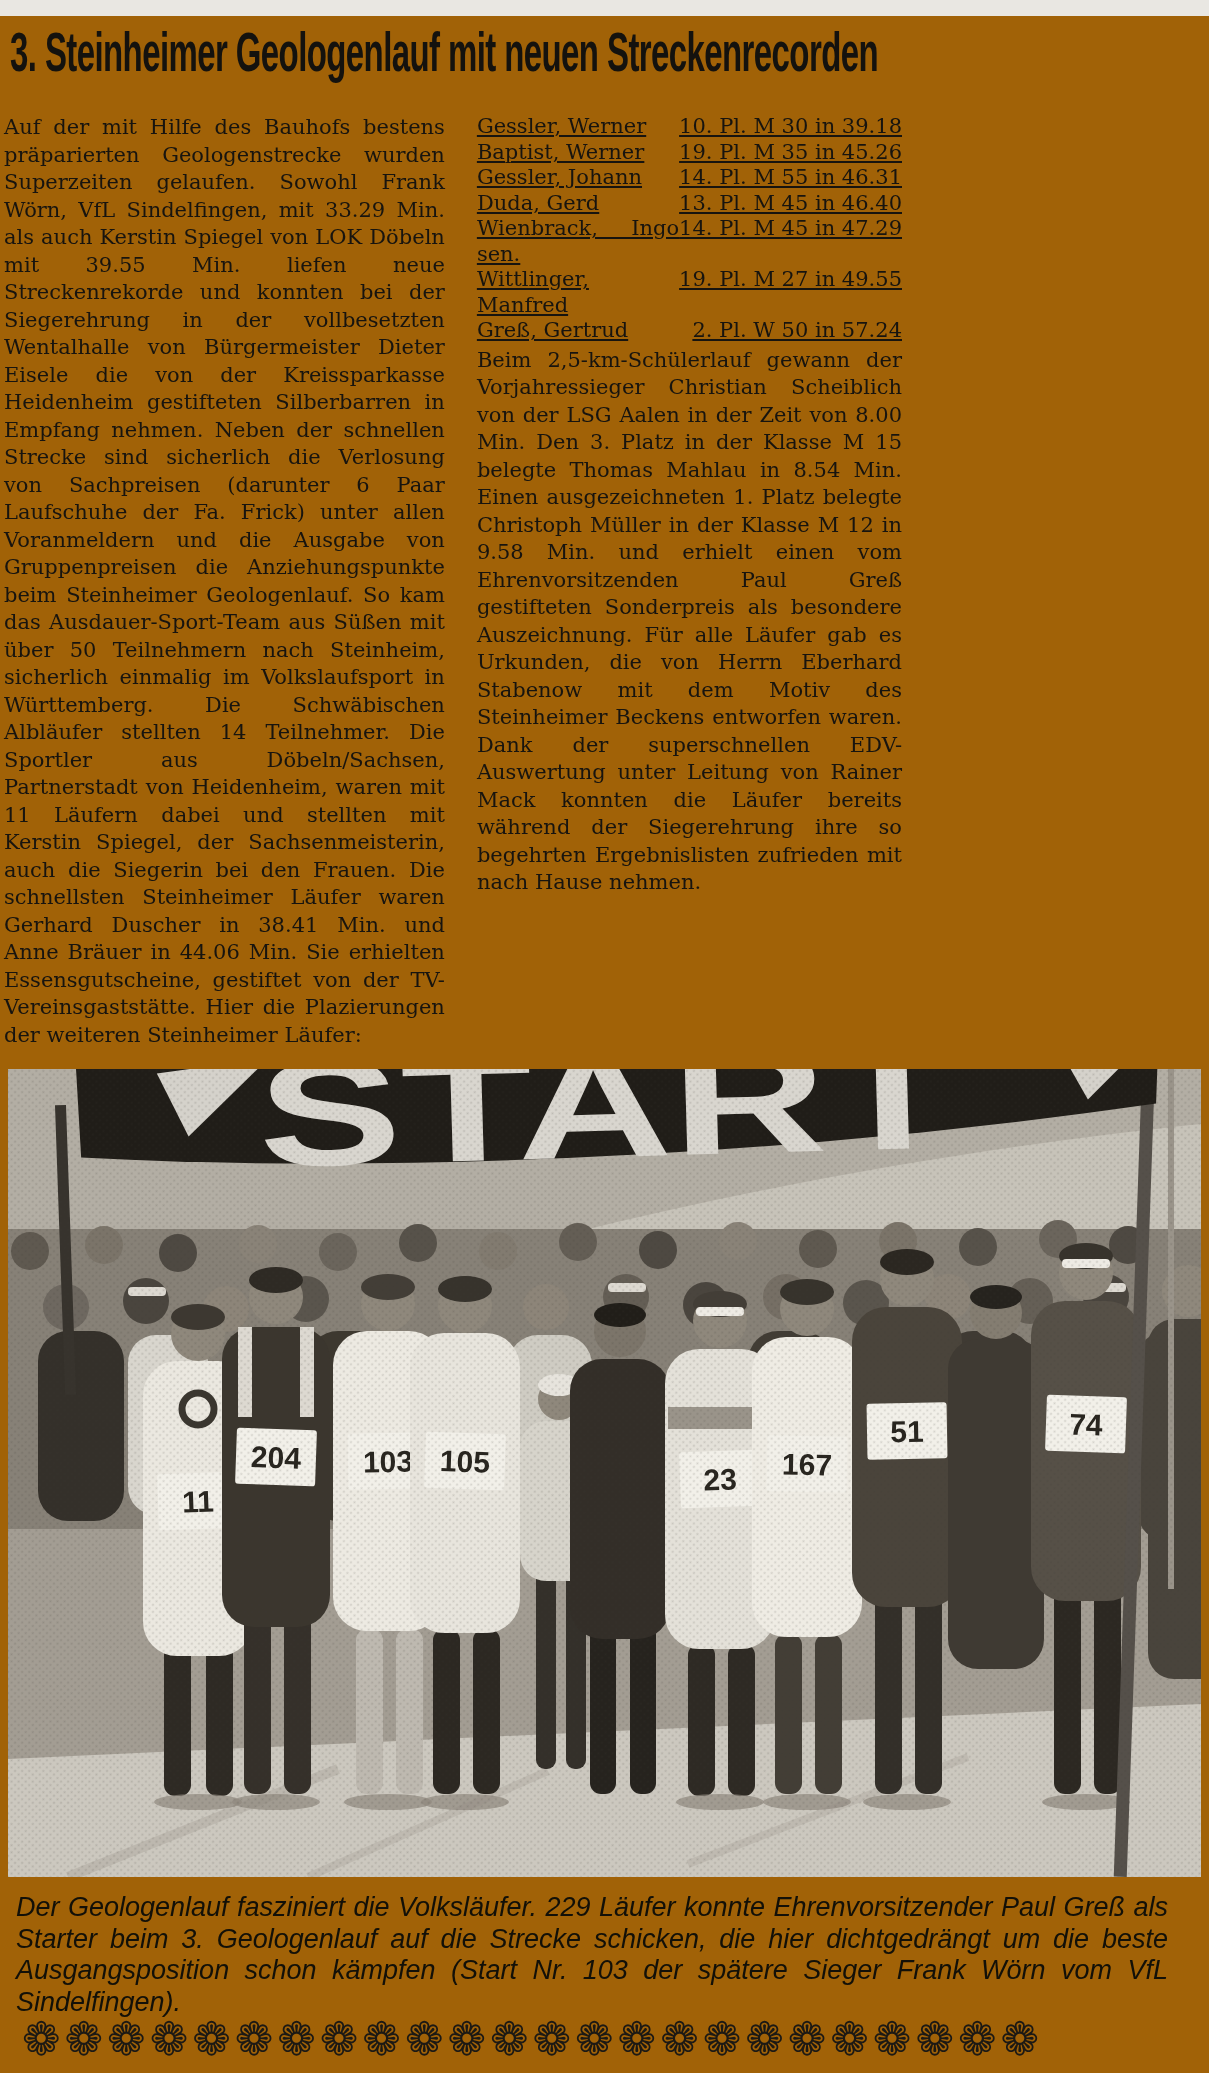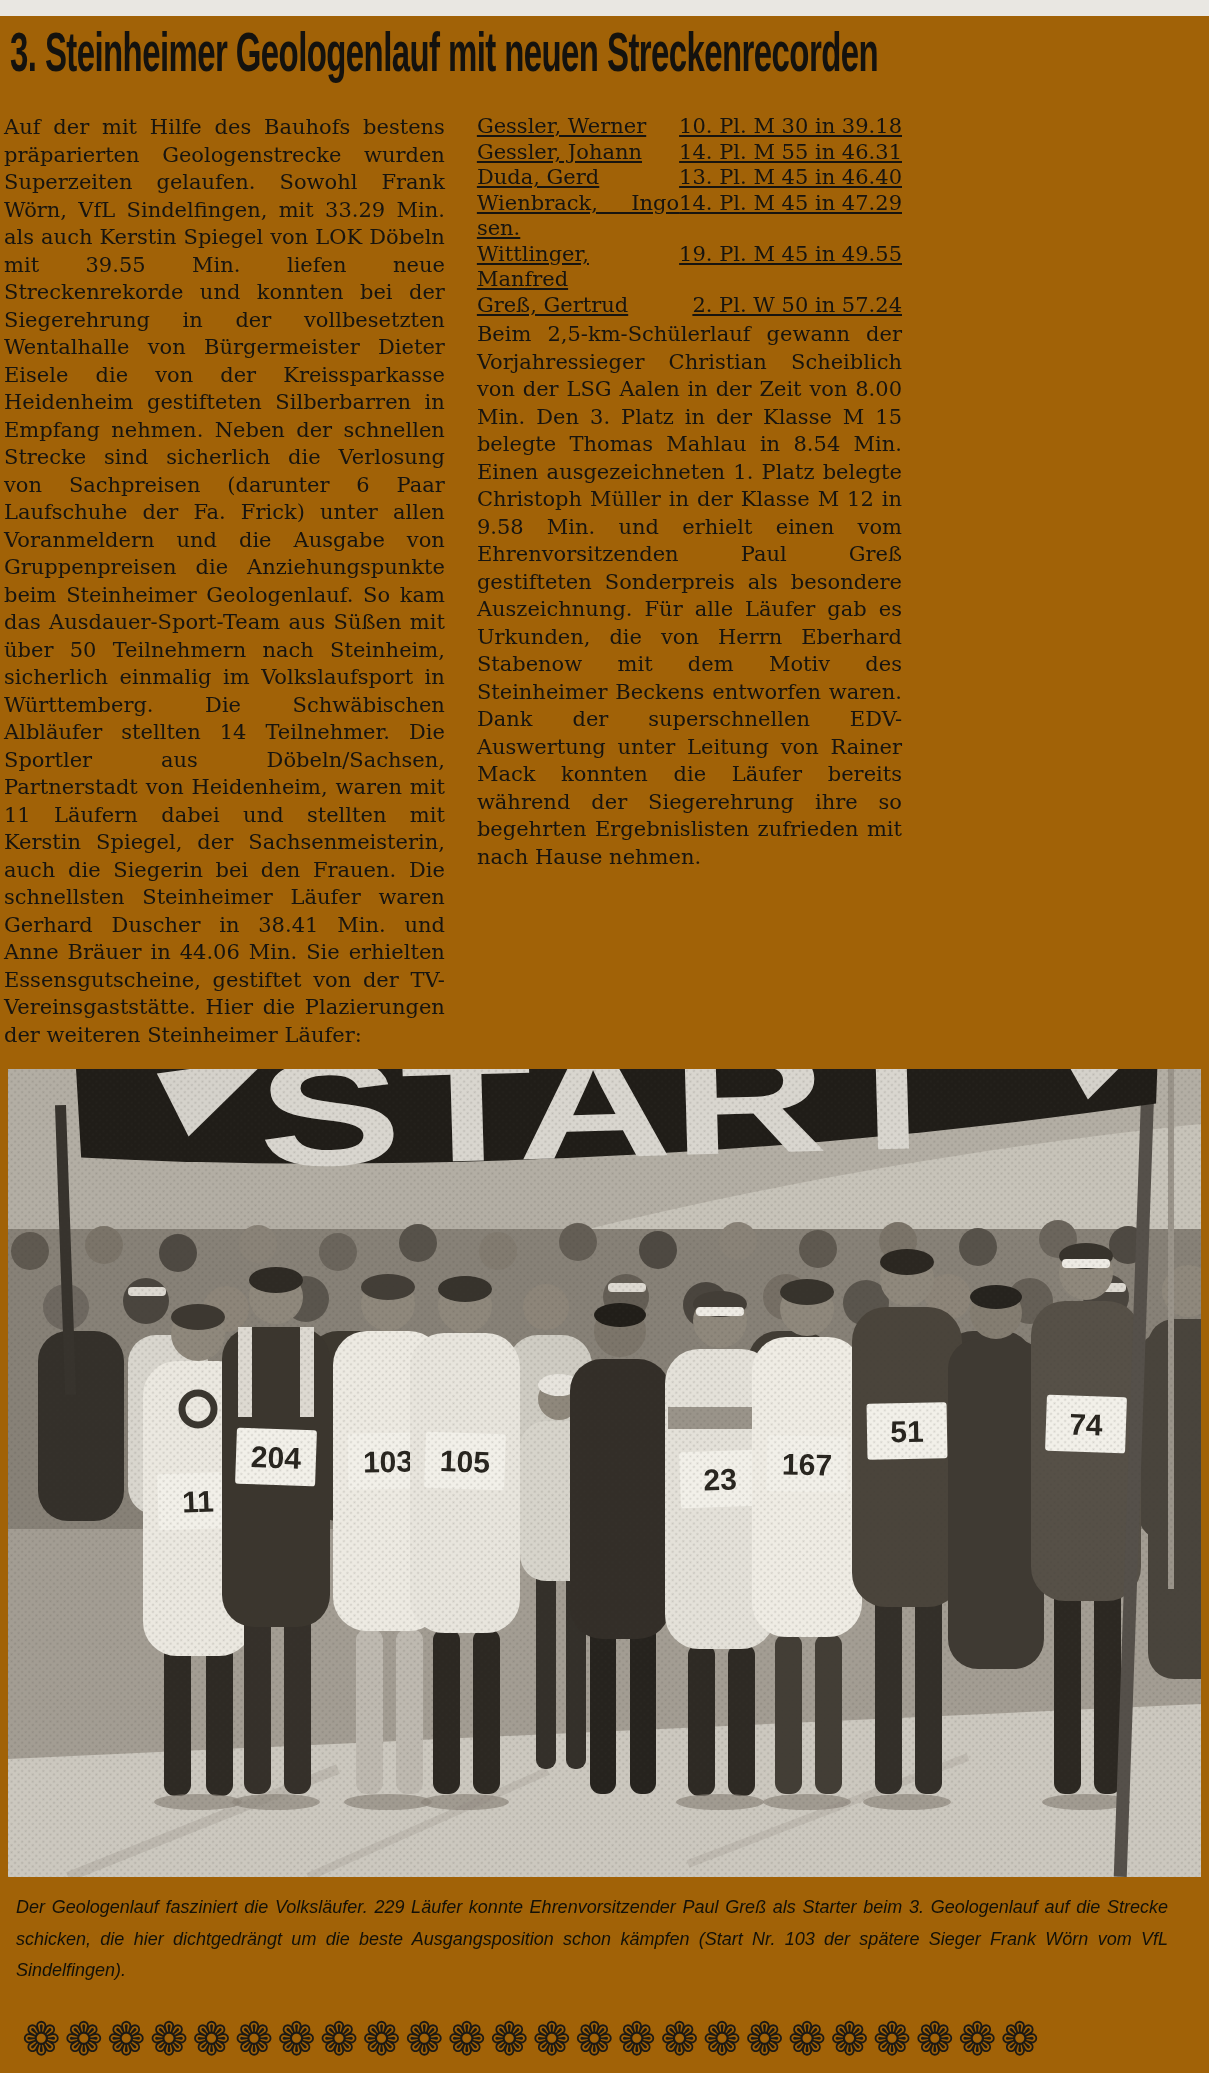--- a/index.html
+++ b/index.html
@@ -41,6 +41,10 @@
             <span class="rres">10. Pl. M 30 in 39.18</span>
           </div>
         <div class="result-row">
+            <span class="rname">Baptist, Werner</span>
+            <span class="rres">19. Pl. M 35 in 45.26</span>
+          </div>
+        <div class="result-row">
             <span class="rname">Gessler, Johann</span>
             <span class="rres">14. Pl. M 55 in 46.31</span>
           </div>

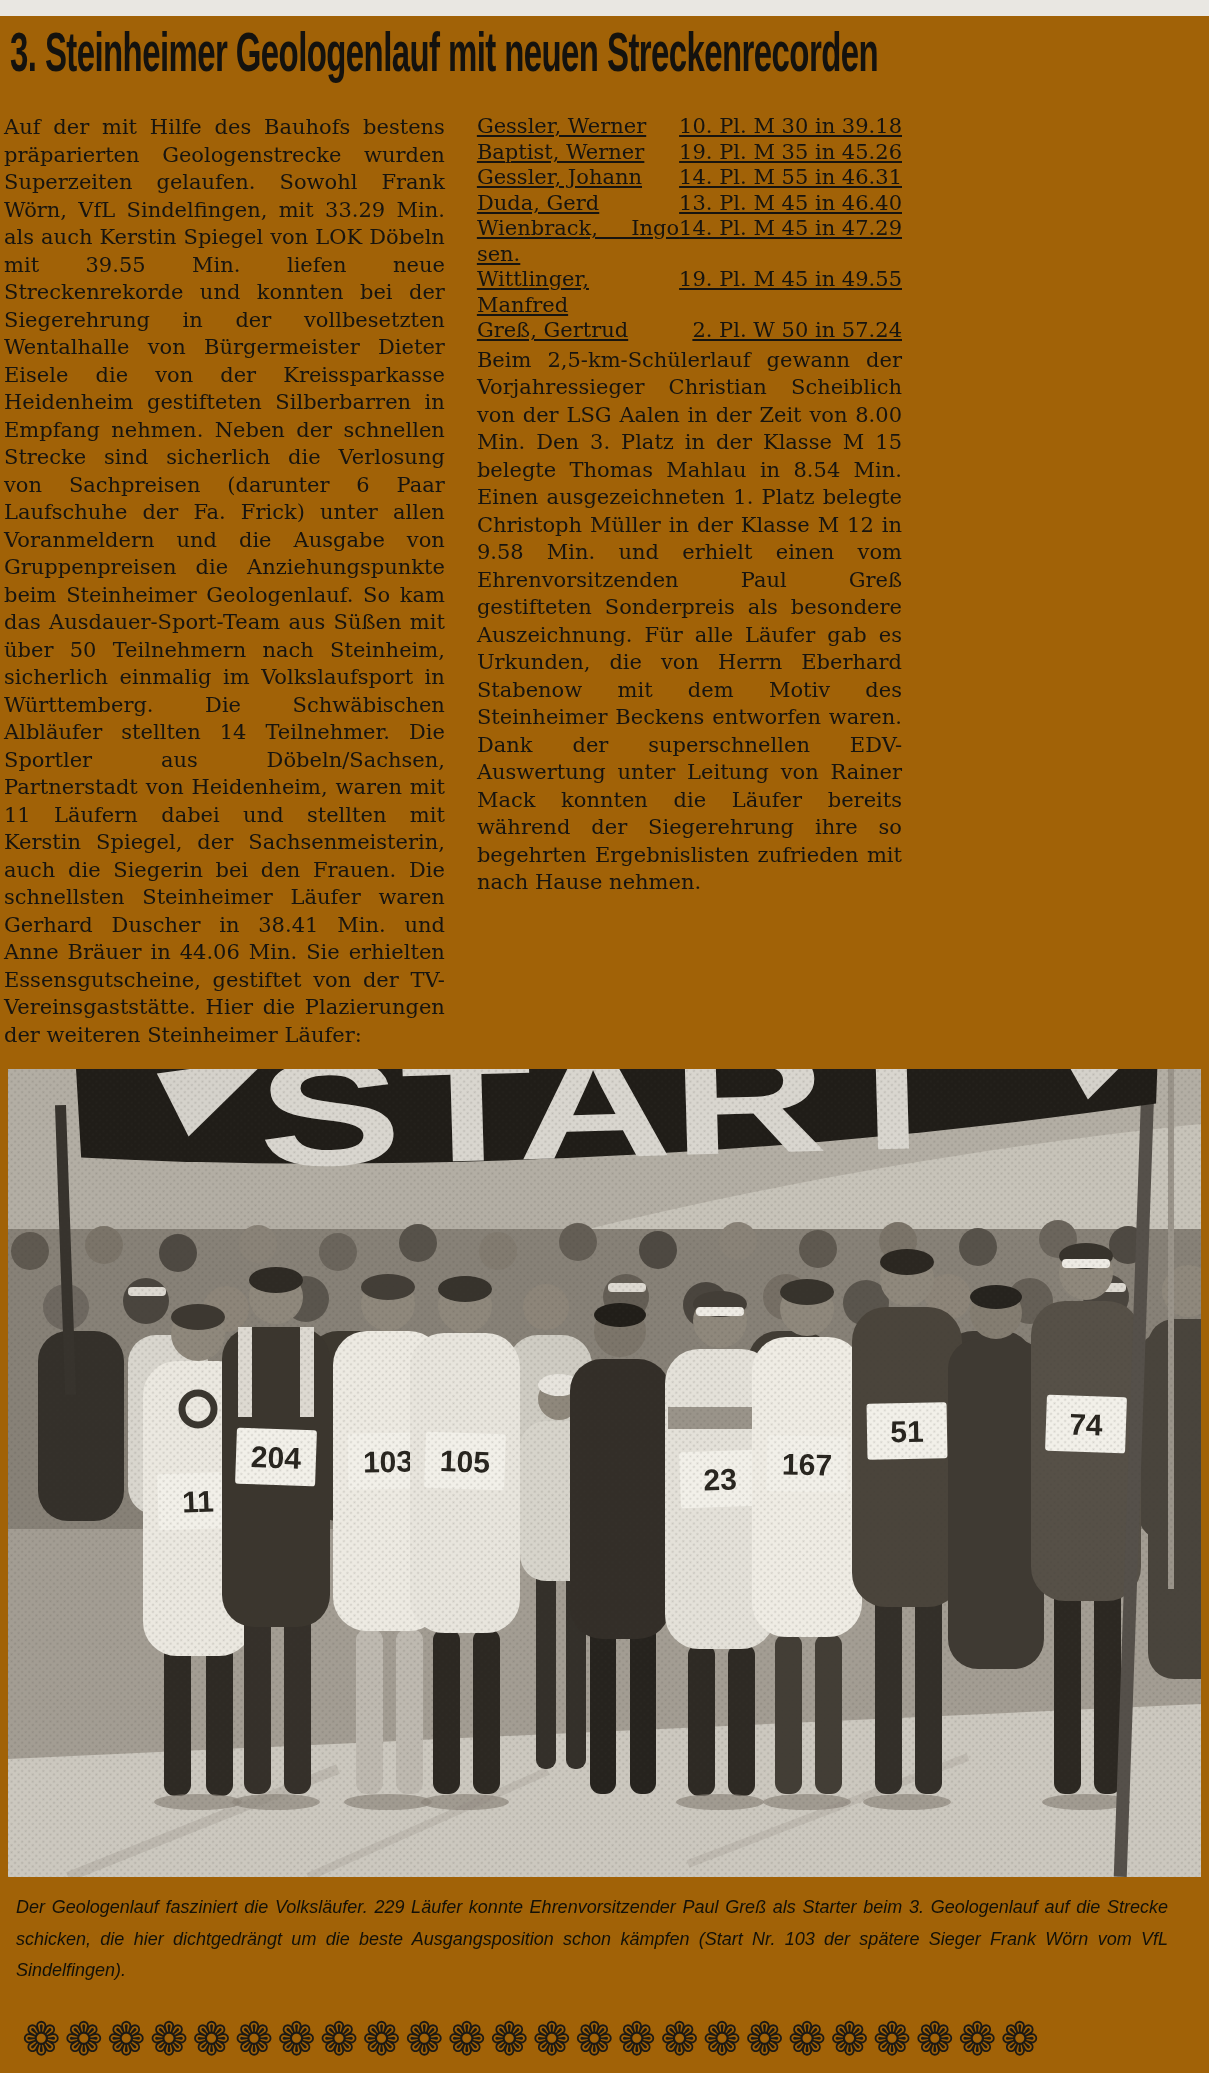--- a/index.html
+++ b/index.html
@@ -58,7 +58,7 @@
           </div>
         <div class="result-row">
             <span class="rname">Wittlinger, Manfred</span>
-            <span class="rres">19. Pl. M 45 in 49.55</span>
+            <span class="rres">19. Pl. M 27 in 49.55</span>
           </div>
         <div class="result-row">
             <span class="rname">Greß, Gertrud</span>

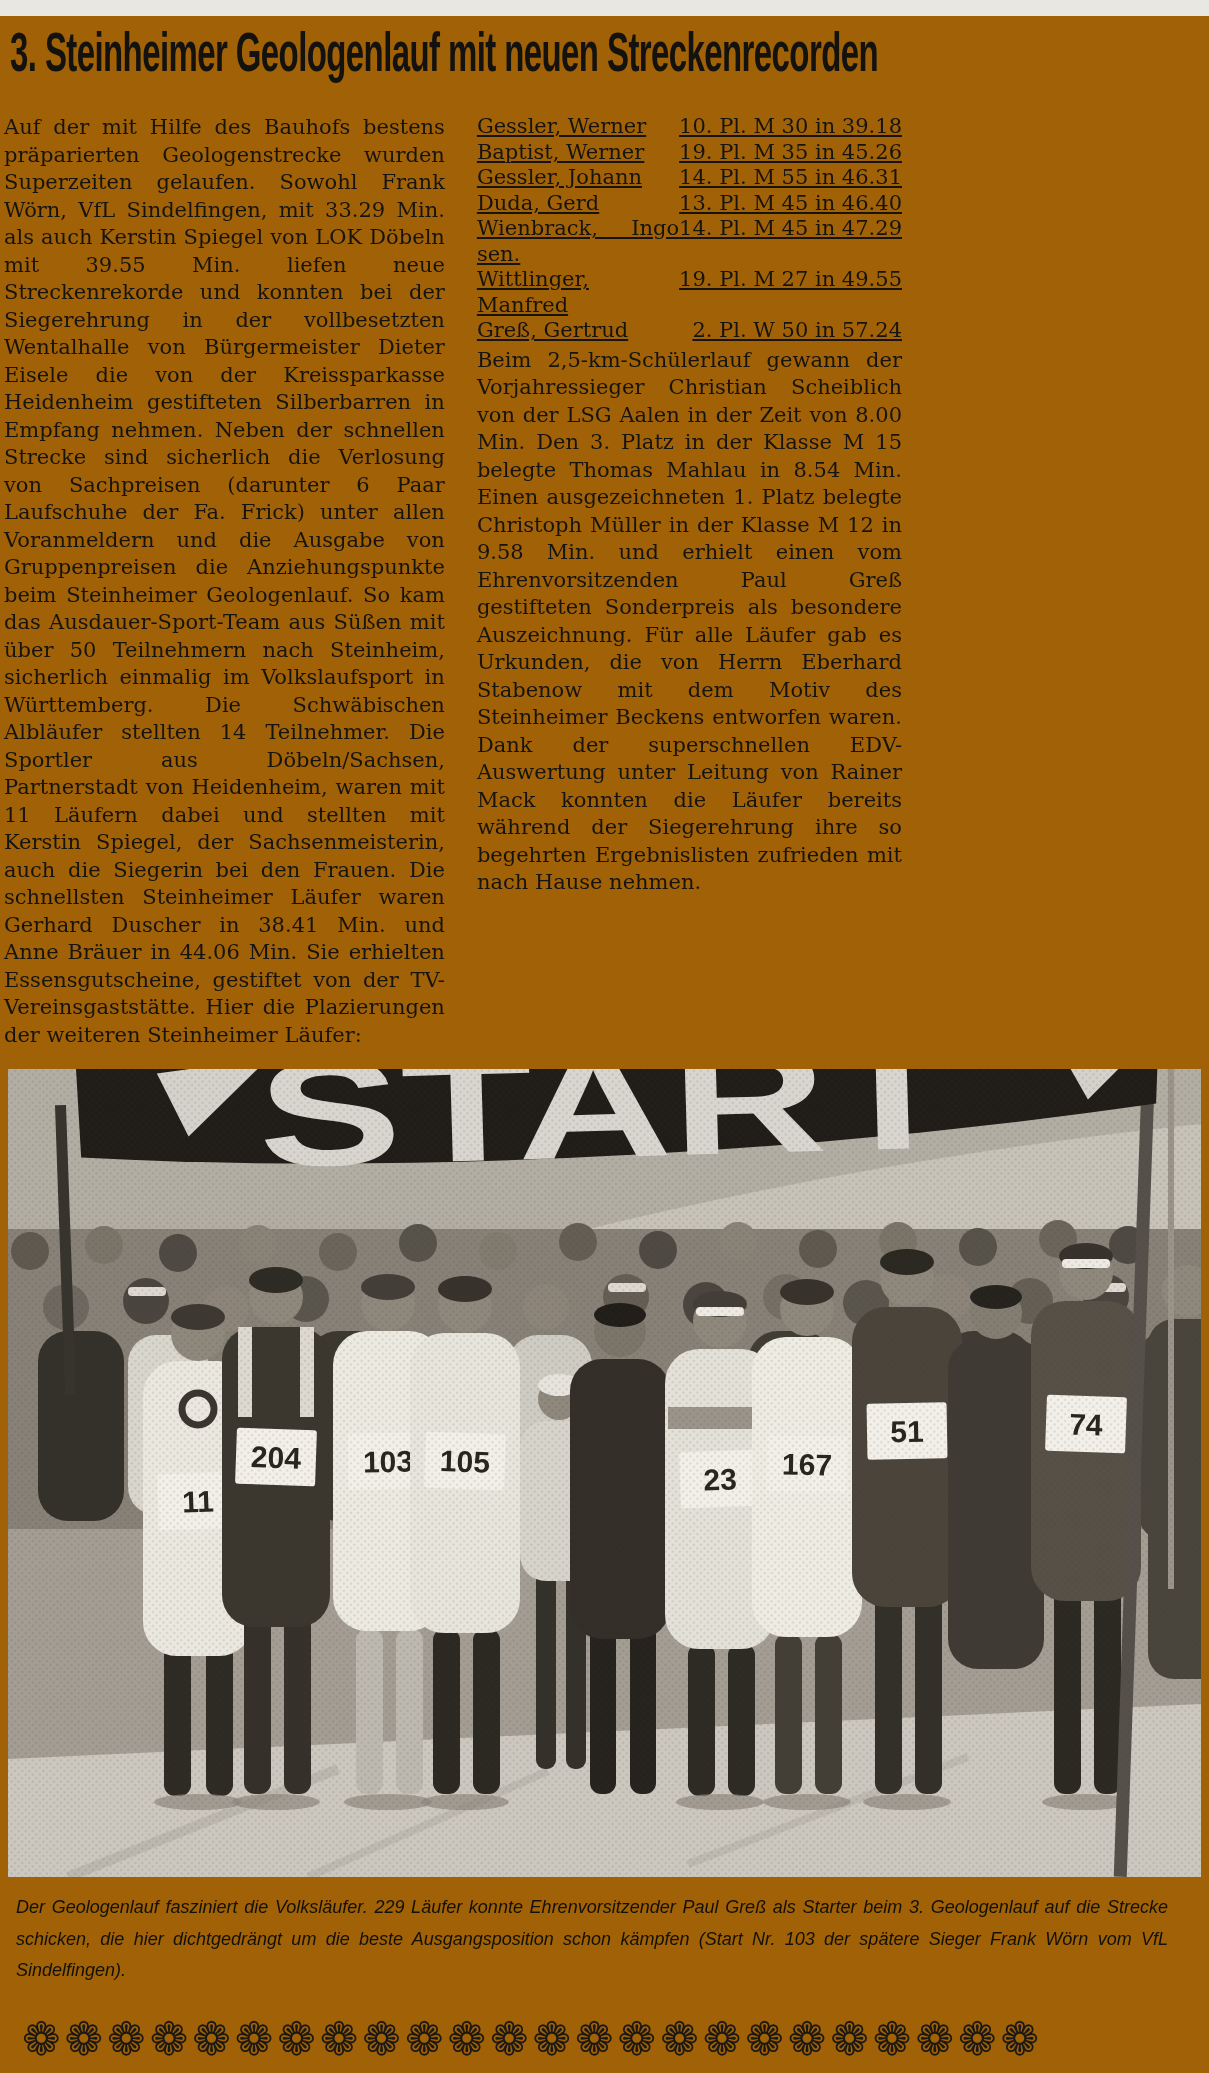--- a/index.html
+++ b/index.html
@@ -18,7 +18,7 @@
   .photo-wrap{position:absolute;left:8px;top:1053px;width:1193px;height:808px;}
   .photo-wrap svg{display:block;}
   .caption{position:absolute;left:16px;top:1876px;width:1152px;
-        font-family:"Liberation Sans",sans-serif;font-style:italic;font-size:18px;
+        font-family:"Liberation Sans",sans-serif;font-style:italic;font-size:27px;
         line-height:31.5px;text-align:justify;color:#121008;}
   .flourish{position:absolute;left:22px;top:1996px;font-family:"DejaVu Sans",sans-serif;
         font-size:46px;letter-spacing:4px;color:#1c1914;white-space:nowrap;}

